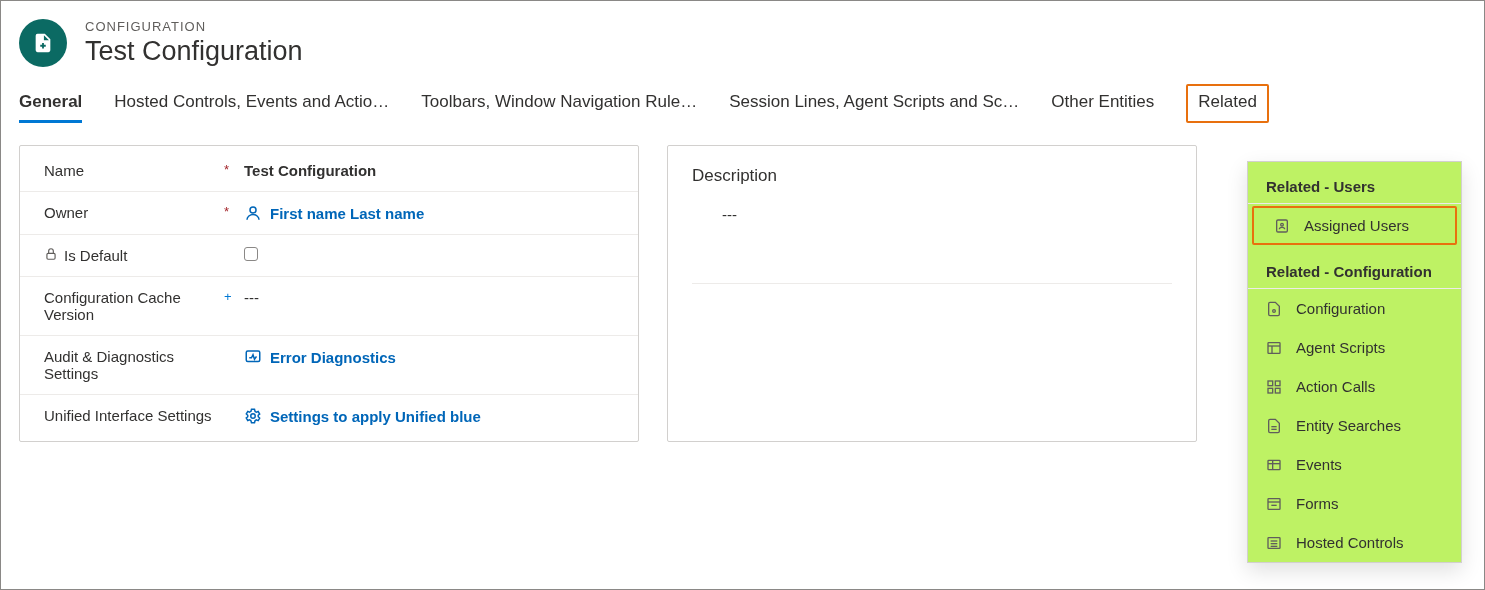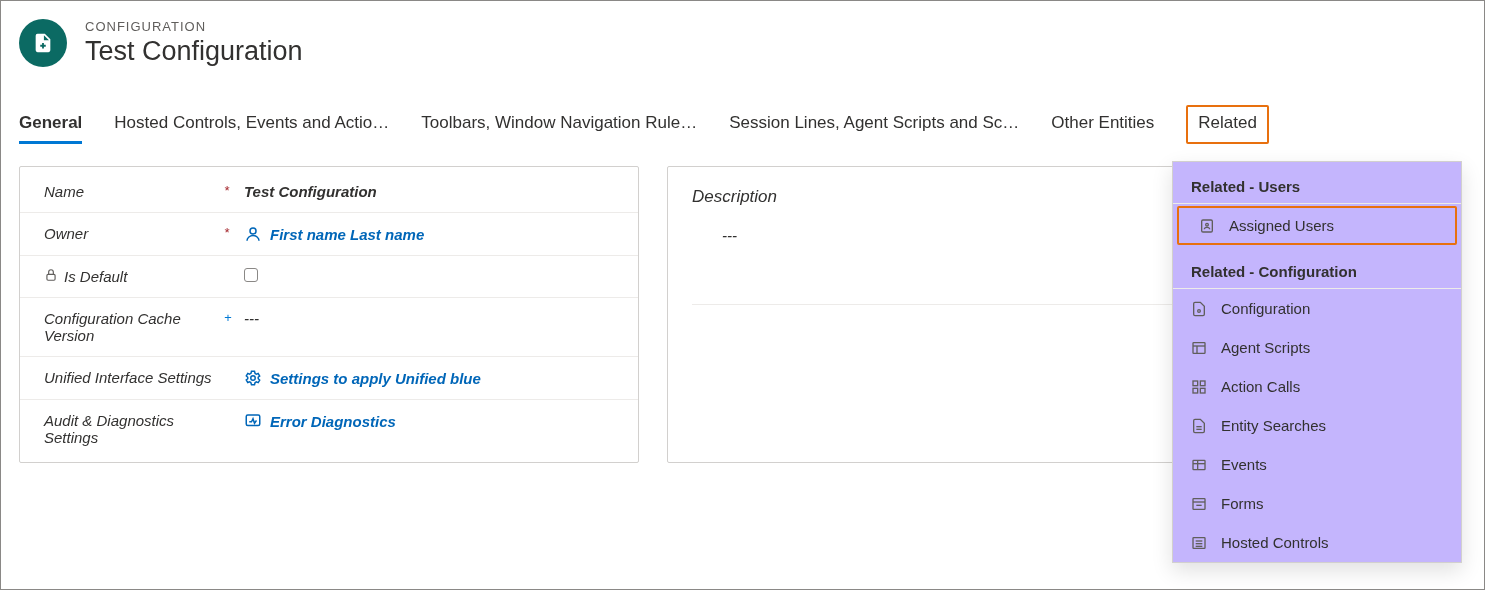--- a/index.html
+++ b/index.html
@@ -25,7 +25,7 @@
   .header-text .breadcrumb { font-size: 13px; letter-spacing: 1px; color: #605e5c; }
   .header-text .title { font-size: 27px; font-weight: 400; color: #323130; margin-top: 2px; }
   
-  .tabs { display: flex; gap: 32px; padding: 0 18px; border-bottom: none; margin-top: 28px; }
+  .tabs { display: flex; gap: 32px; padding: 0 18px; border-bottom: none; margin-top: 7px; }
   .tab {
     padding: 8px 0; font-size: 17px; color: #323130; cursor: pointer;
     border-bottom: 3px solid transparent; white-space: nowrap;

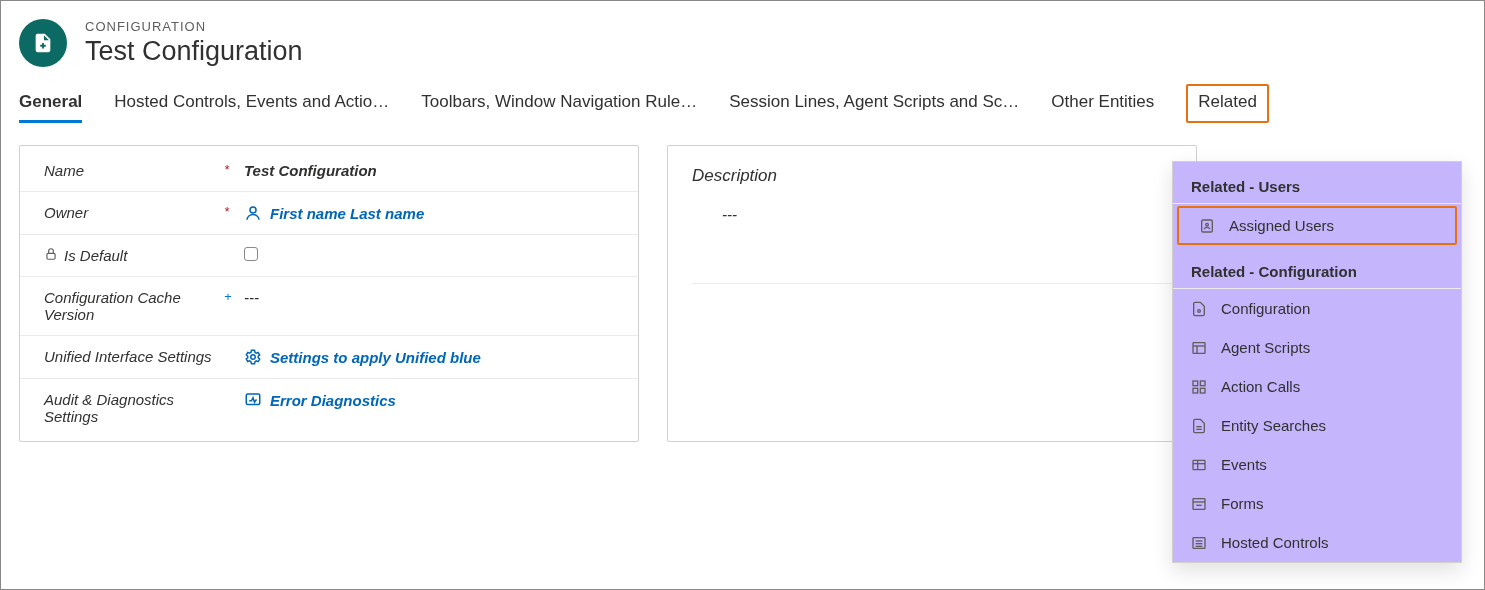--- a/index.html
+++ b/index.html
@@ -35,7 +35,7 @@
   
   .content { display: flex; gap: 28px; padding: 22px 18px 0 18px; }
   .panel {
-    border: 1px solid #d2d0ce; border-radius: 2px; padding: 4px 0; font-style: italic;
+    border: 1px solid #d2d0ce; border-radius: 2px; padding: 4px 0;
   }
   .panel-left { width: 620px; }
   .panel-right { width: 530px; padding-bottom: 56px; }

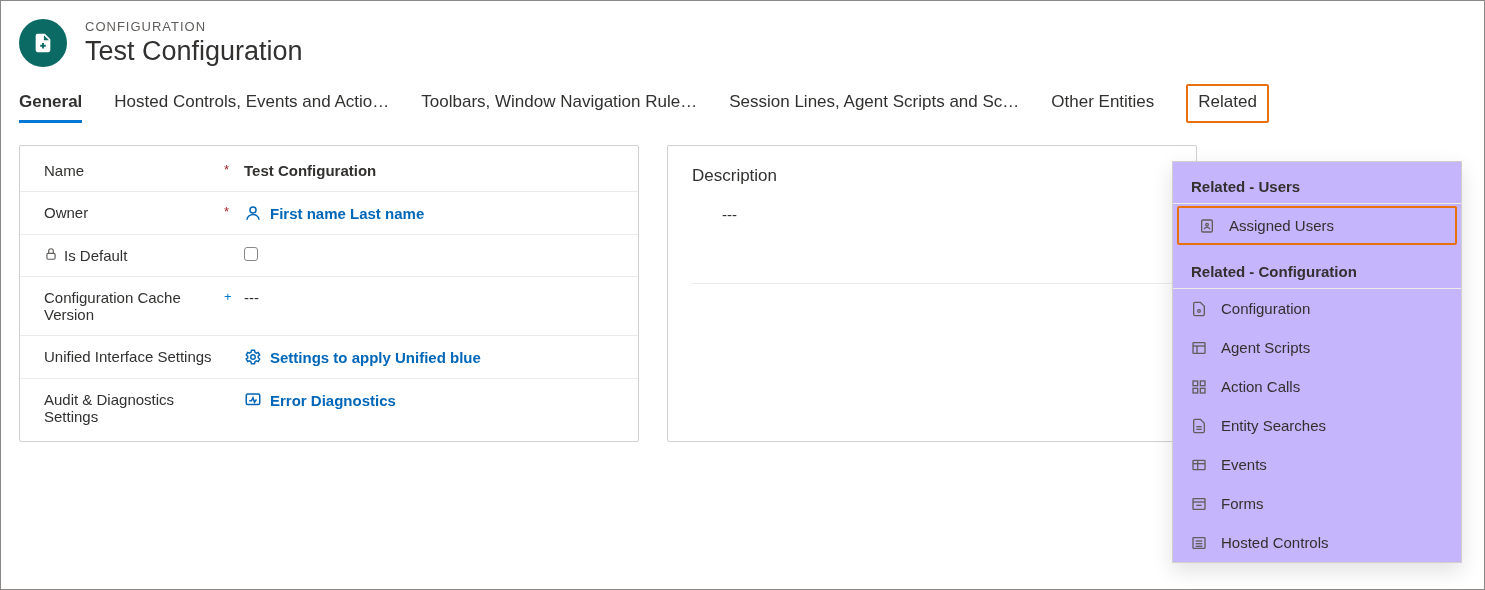--- a/index.html
+++ b/index.html
@@ -58,8 +58,8 @@
   .desc-hr { margin: 40px 24px 0 24px; border: none; border-top: 1px solid #edebe9; }
   
   .dropdown {
-    position: absolute; top: 160px; right: 22px; width: 290px;
-    background: #c4b5fd; border: 1px solid #d2d0ce;
+    position: absolute; top: 160px; right: 22px; width: 215px;
+    background: #bef264; border: 1px solid #d2d0ce;
     box-shadow: 0 8px 20px rgba(0,0,0,.12);
   }
   .dd-group-title { font-size: 15px; font-weight: 600; padding: 16px 18px 8px 18px; border-bottom: 1px solid #edebe9; }

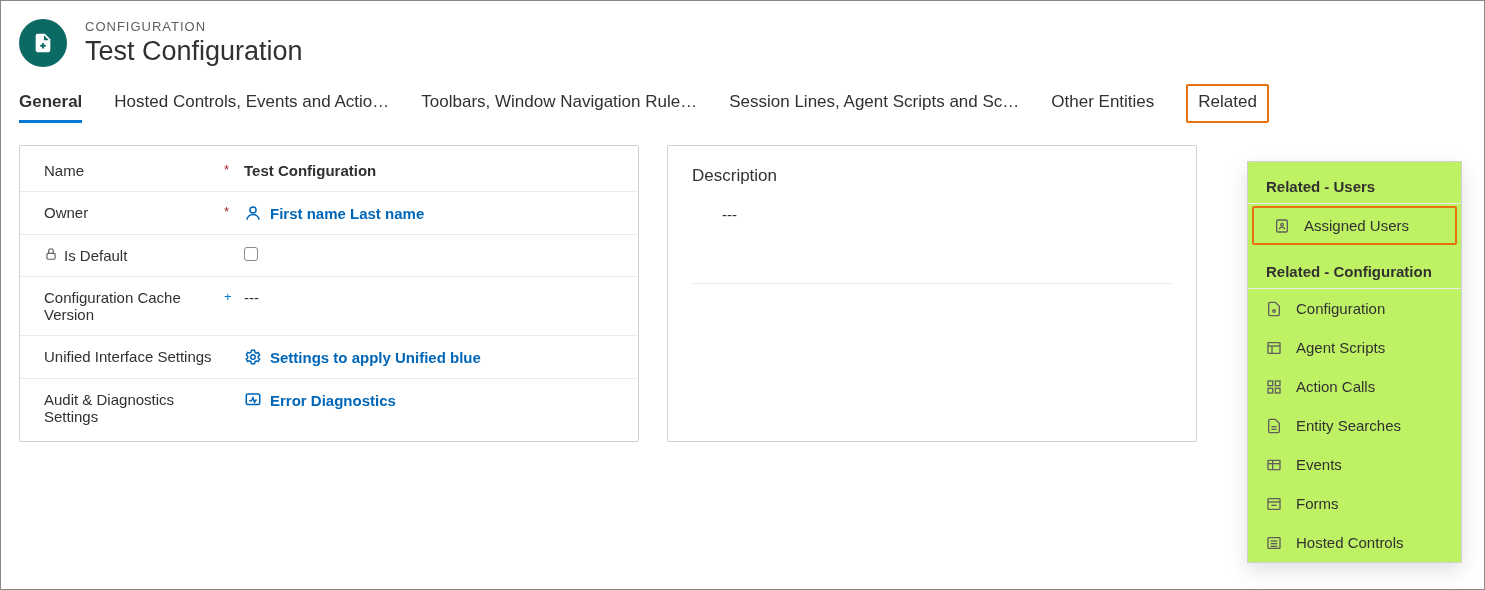--- a/index.html
+++ b/index.html
@@ -140,6 +140,19 @@
         </div>
     </div>
     <div class="row">
+      <div class="row-label">Audit &amp; Diagnostics Settings</div>
+      <div class="row-req"></div>
+      <div class="row-value">
+        <span class="link-icon">
+          <svg viewBox="0 0 24 24" fill="none" stroke="#0066b8" stroke-width="2">
+              <rect x="3" y="4" width="18" height="14" rx="2"></rect>
+              <path d="M7 13h3l2-4 2 6 2-3h1"></path>
+            </svg>
+        </span>
+        <span class="link">Error Diagnostics</span>
+      </div>
+    </div>
+    <div class="row">
       <div class="row-label">Unified Interface Settings</div>
       <div class="row-req"></div>
       <div class="row-value">
@@ -152,19 +165,6 @@
         <span class="link">Settings to apply Unified blue</span>
       </div>
     </div>
-    <div class="row">
-      <div class="row-label">Audit &amp; Diagnostics Settings</div>
-      <div class="row-req"></div>
-      <div class="row-value">
-        <span class="link-icon">
-          <svg viewBox="0 0 24 24" fill="none" stroke="#0066b8" stroke-width="2">
-              <rect x="3" y="4" width="18" height="14" rx="2"></rect>
-              <path d="M7 13h3l2-4 2 6 2-3h1"></path>
-            </svg>
-        </span>
-        <span class="link">Error Diagnostics</span>
-      </div>
-    </div>
   </div>
 
   <div class="panel panel-right">

